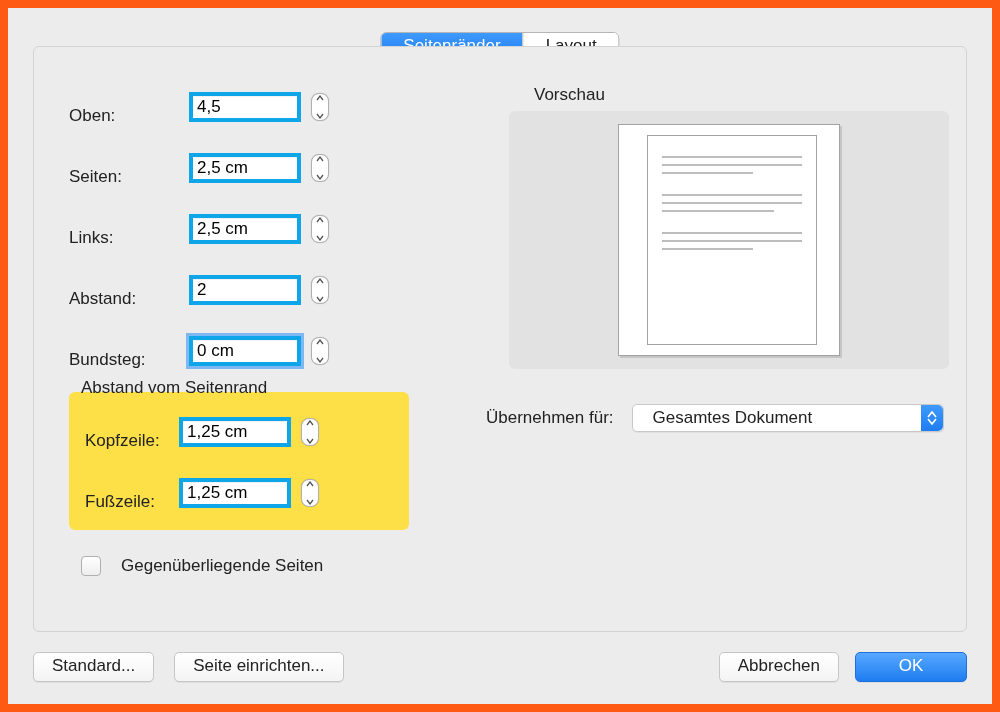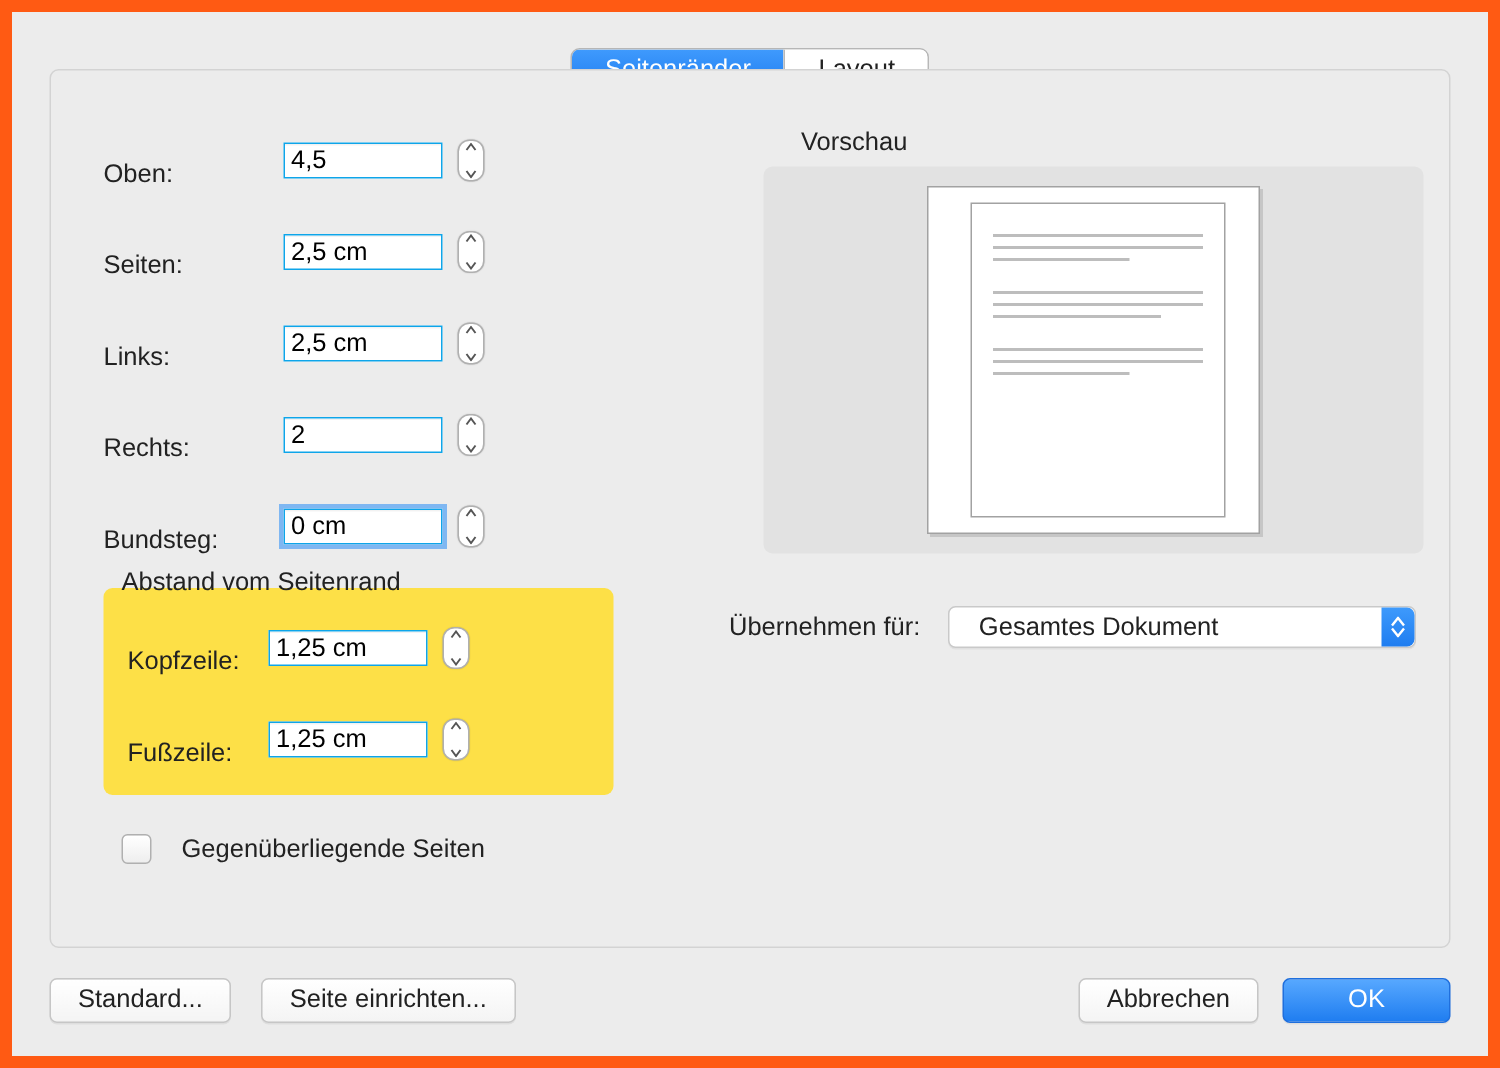--- a/index.html
+++ b/index.html
@@ -78,7 +78,7 @@
   .field-input {
     width: 96px;
     height: 22px;
-    border: 1px solid #0ea5e9;
+    border: 4px solid #0ea5e9;
     background: #fff;
     font-size: 17px;
     padding: 0 4px;

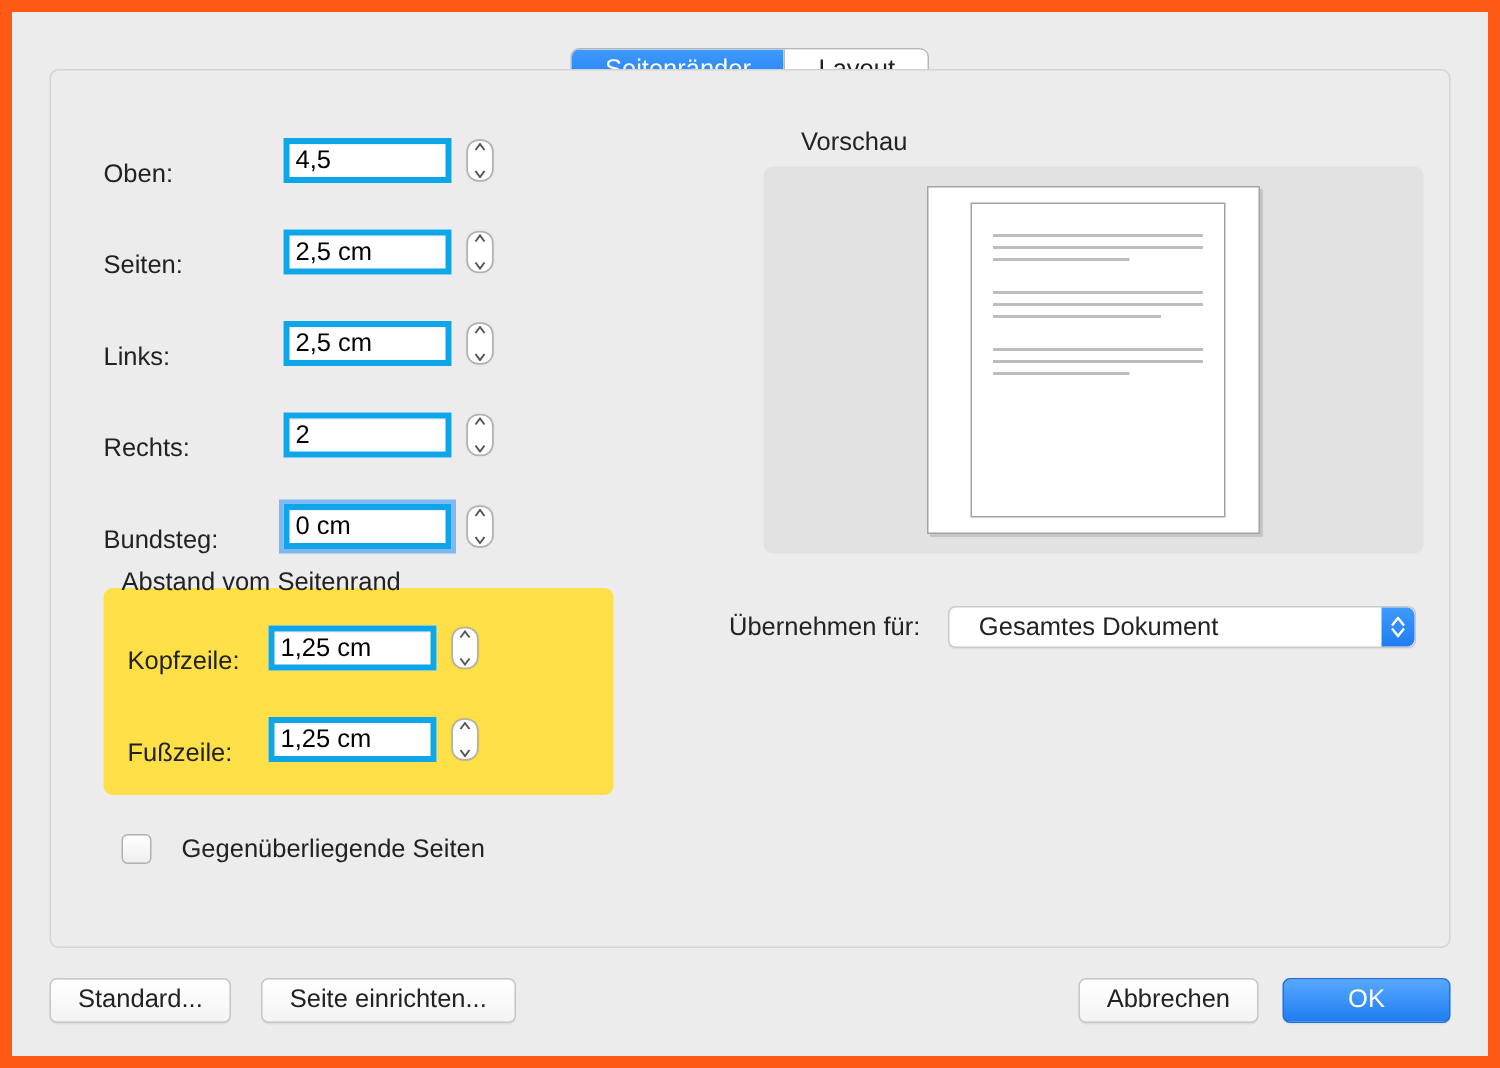--- a/index.html
+++ b/index.html
@@ -300,7 +300,7 @@
       </div>
 
       <div class="field-row">
-        <span class="field-label">Rechts:</span>
+        <span class="field-label">Abstand:</span>
         <input class="field-input" value="2" style="">
         <div class="stepper">
           <svg width="8" height="6">

